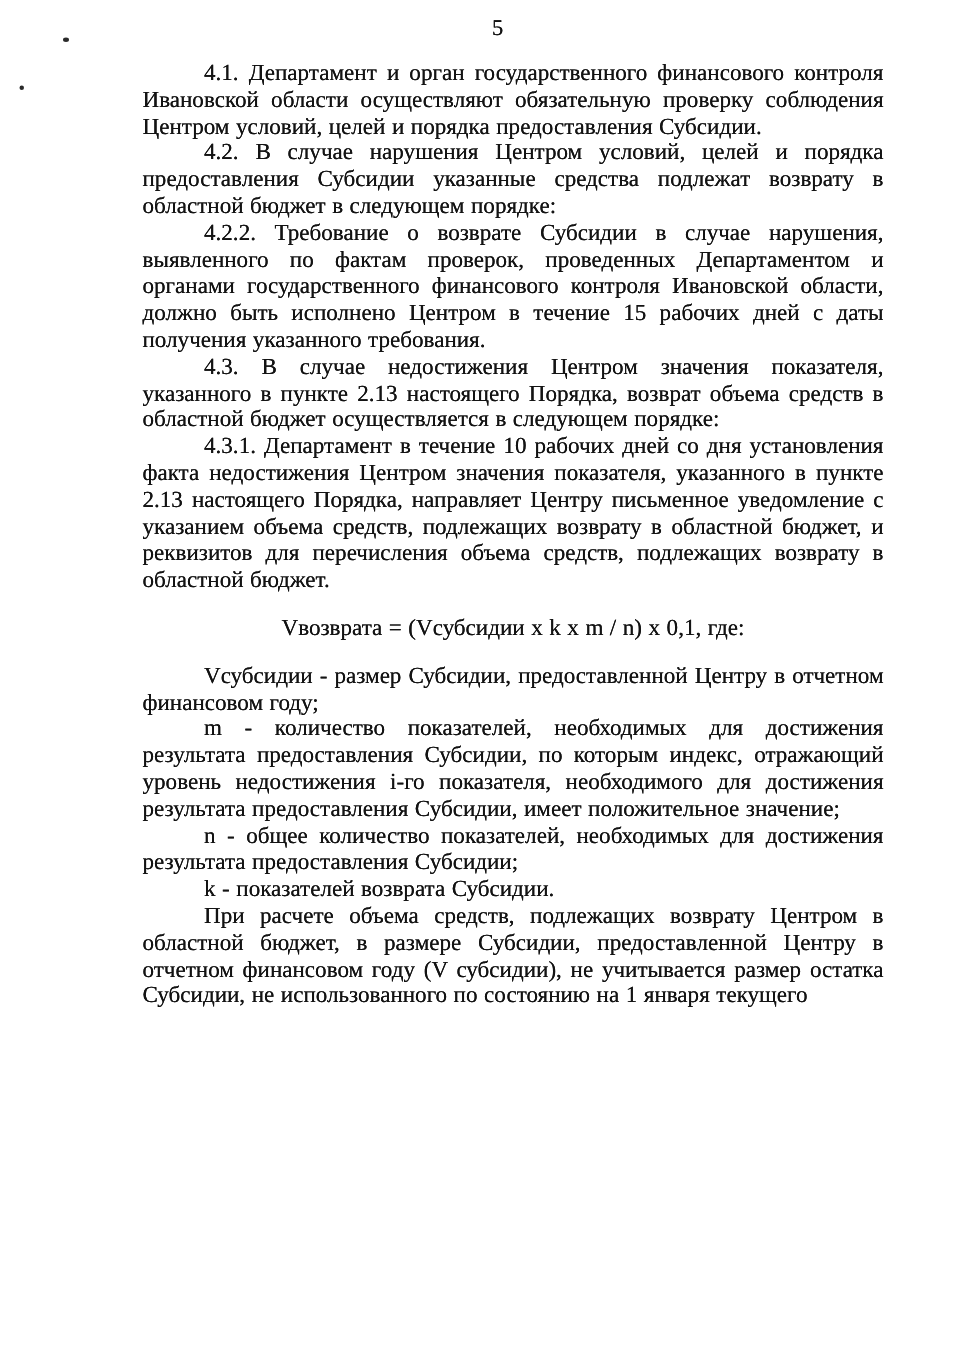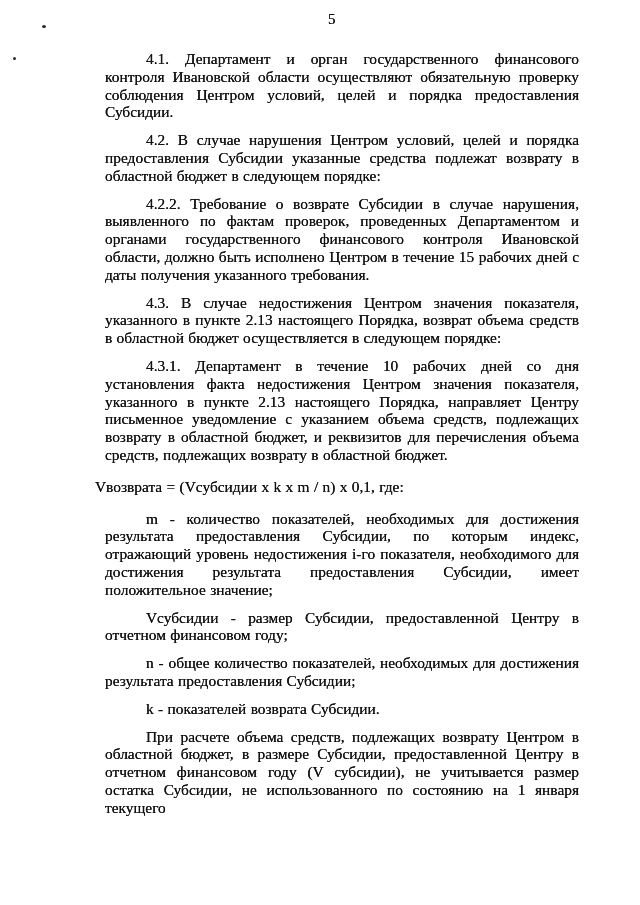--- a/index.html
+++ b/index.html
@@ -45,7 +45,7 @@
     word-spacing: 0.5px;
   }
   .text-block p {
-    margin: 10px;
+    margin: 0;
     padding: 0;
     text-indent: 41px;
     hyphens: none;

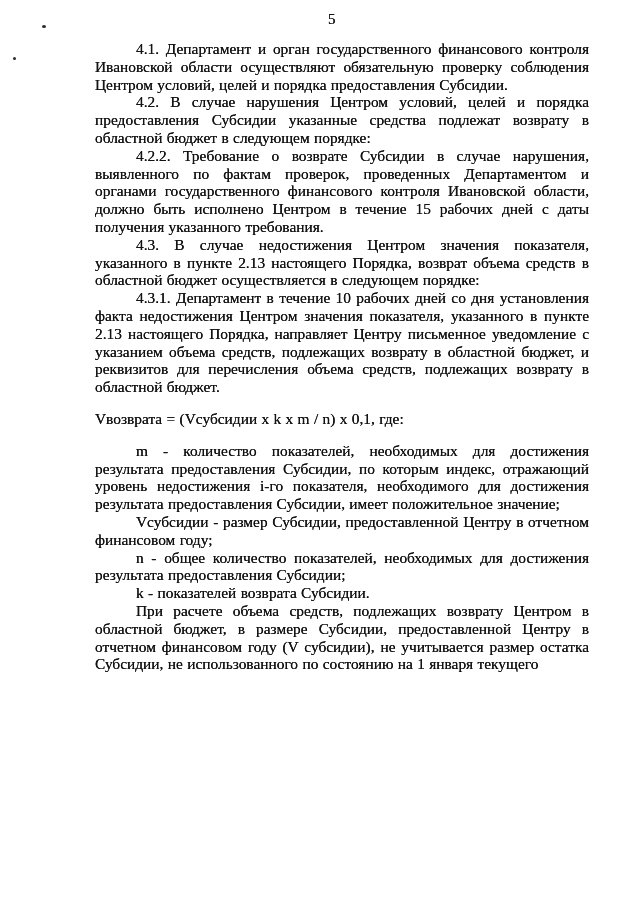--- a/index.html
+++ b/index.html
@@ -52,6 +52,7 @@
   }
   .text-block p.formula {
     text-indent: 0;
+    text-align: center;
     margin: 14px 0;
   }
 </style>

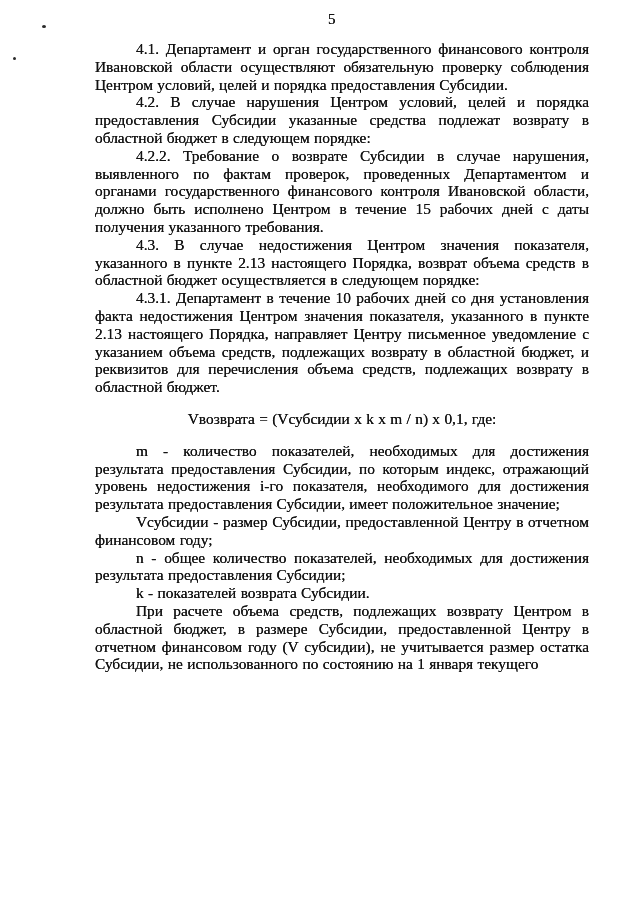--- a/index.html
+++ b/index.html
@@ -73,8 +73,8 @@
     <p>4.3. В случае недостижения Центром значения показателя, указанного в пункте 2.13 настоящего Порядка, возврат объема средств в областной бюджет осуществляется в следующем порядке:</p>
     <p>4.3.1. Департамент в течение 10 рабочих дней со дня установления факта недостижения Центром значения показателя, указанного в пункте 2.13 настоящего Порядка, направляет Центру письменное уведомление с указанием объема средств, подлежащих возврату в областной бюджет, и реквизитов для перечисления объема средств, подлежащих возврату в областной бюджет.</p>
     <p class="formula">Vвозврата = (Vсубсидии x k x m / n) x 0,1, где:</p>
+    <p>Vсубсидии - размер Субсидии, предоставленной Центру в отчетном финансовом году;</p>
     <p>m - количество показателей, необходимых для достижения результата предоставления Субсидии, по которым индекс, отражающий уровень недостижения i-го показателя, необходимого для достижения результата предоставления Субсидии, имеет положительное значение;</p>
-    <p>Vсубсидии - размер Субсидии, предоставленной Центру в отчетном финансовом году;</p>
     <p>n - общее количество показателей, необходимых для достижения результата предоставления Субсидии;</p>
     <p>k - показателей возврата Субсидии.</p>
     <p>При расчете объема средств, подлежащих возврату Центром в областной бюджет, в размере Субсидии, предоставленной Центру в отчетном финансовом году (V субсидии), не учитывается размер остатка Субсидии, не использованного по состоянию на 1 января текущего</p>

